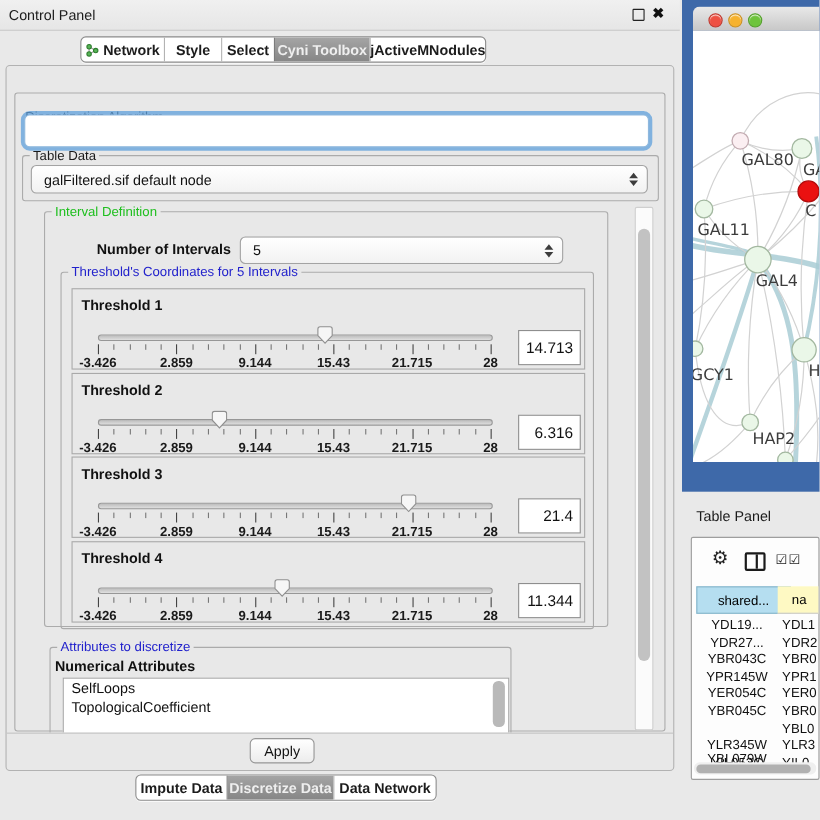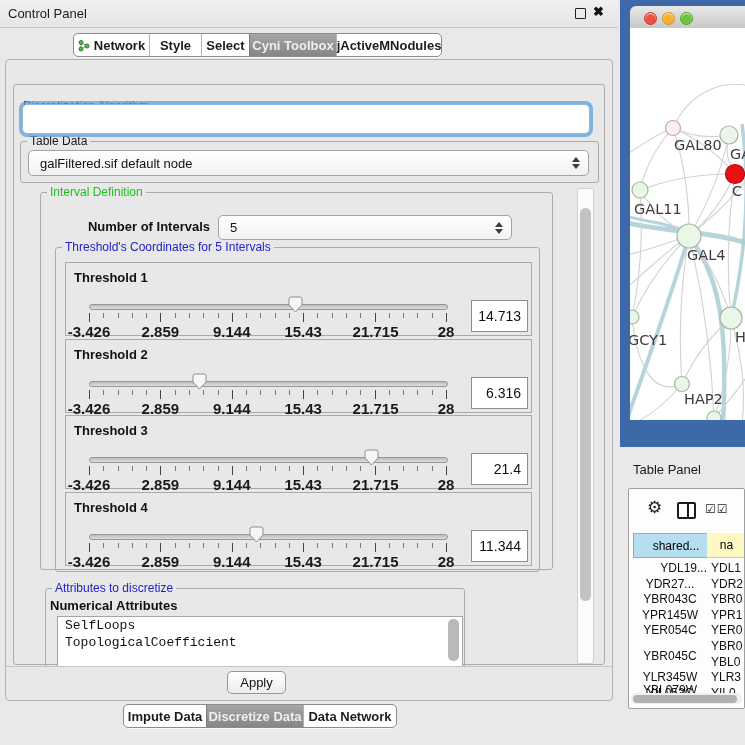--- a/index.html
+++ b/index.html
@@ -52,7 +52,7 @@
   .tick{position:absolute;top:50px;width:1px;background:#777;}
   .tick.major{height:9px;background:#444;}
   .tick.minor{height:5px;}
-  .tick-lab{position:absolute;top:60px;width:44px;text-align:center;font-size:15px;font-weight:bold;color:#1a1a1a;}
+  .tick-lab{position:absolute;top:60px;width:44px;text-align:center;font-size:12px;font-weight:bold;color:#1a1a1a;}
   .valbox{position:absolute;left:405px;top:37px;width:57px;height:32px;background:#fff;border:1px solid #8e8e8e;box-sizing:border-box;font-size:14px;color:#111;display:flex;align-items:center;justify-content:flex-end;padding-right:6px;}
 
   

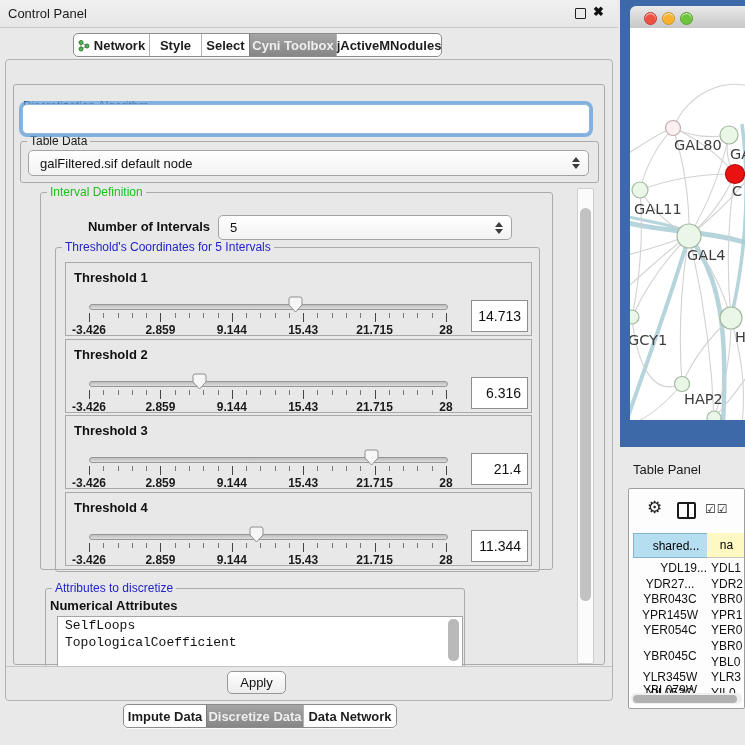--- a/index.html
+++ b/index.html
@@ -430,7 +430,7 @@
         <div class="tp-header-cell" style="left: 78px; width: 39px; background: #fef9c3; border-bottom: 1px solid rgb(201, 201, 201);">na</div>
       </div>
     <div id="tp-rows">
-        <div class="tp-row-c1" style="top: 72px; text-align: right;">YDL19...</div>
+        <div class="tp-row-c1" style="top: 72px;">YDL19...</div>
         <div class="tp-row-c2" style="top: 72px;">YDL1</div>
         <div class="tp-row-c1" style="top: 87.6px;">YDR27...</div>
         <div class="tp-row-c2" style="top: 87.6px;">YDR2</div>

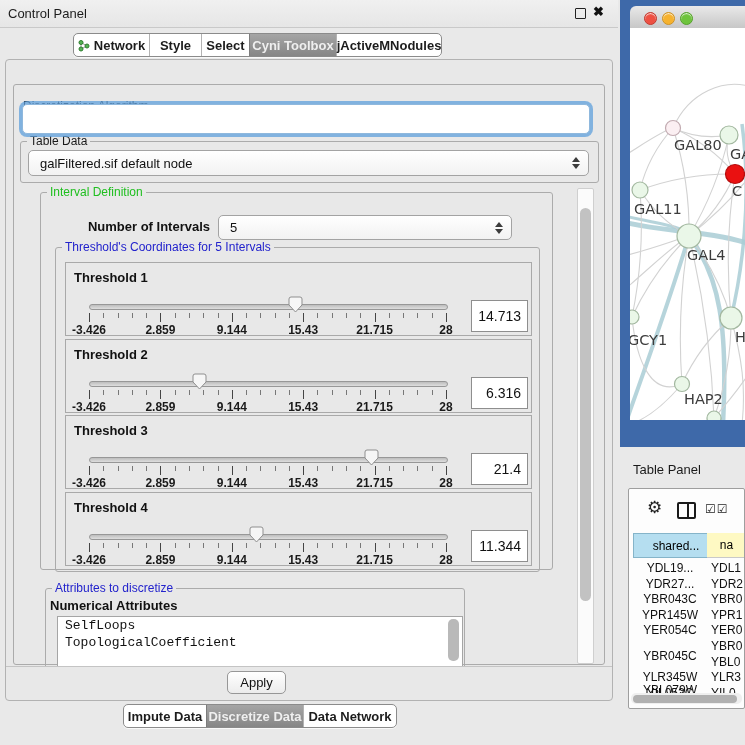--- a/index.html
+++ b/index.html
@@ -332,7 +332,7 @@
     <div class="abs group" style="left:30px;top:404px;width:420px;height:90px;"></div>
     <div class="abs group-label lab-blue" style="left:37px;top:398px;">Attributes to discretize</div>
     <div class="abs" style="left:35px;top:414px;font-size:13px;font-weight:bold;color:#111;">Numerical Attributes</div>
-    <div class="abs attr-list" style="left:42px;top:432px;width:406px;height:60px;font-family:Liberation Mono, monospace;" id="attr-list">
+    <div class="abs attr-list" style="left:42px;top:432px;width:406px;height:60px;" id="attr-list">
       <div class="list-vsb"></div>
     <div class="attr-item">SelfLoops</div>
         <div class="attr-item">TopologicalCoefficient</div>

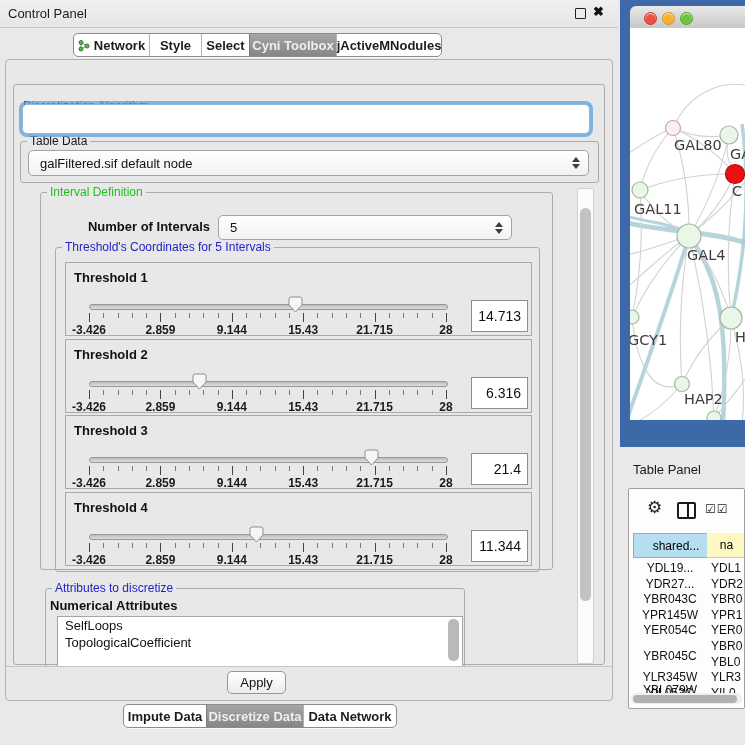--- a/index.html
+++ b/index.html
@@ -440,7 +440,7 @@
         <div class="tp-row-c2" style="top: 118.8px;">YPR1</div>
         <div class="tp-row-c1" style="top: 134.4px;">YER054C</div>
         <div class="tp-row-c2" style="top: 134.4px;">YER0</div>
-        <div class="tp-row-c1" style="top: 160px; text-align: center;">YBR045C</div>
+        <div class="tp-row-c1" style="top: 150px; text-align: center;">YBR045C</div>
         <div class="tp-row-c2" style="top: 150px;">YBR0</div>
         <div class="tp-row-c1" style="top: 165.6px; margin-top: 28px;">YBL079W</div>
         <div class="tp-row-c2" style="top: 165.6px;">YBL0</div>

